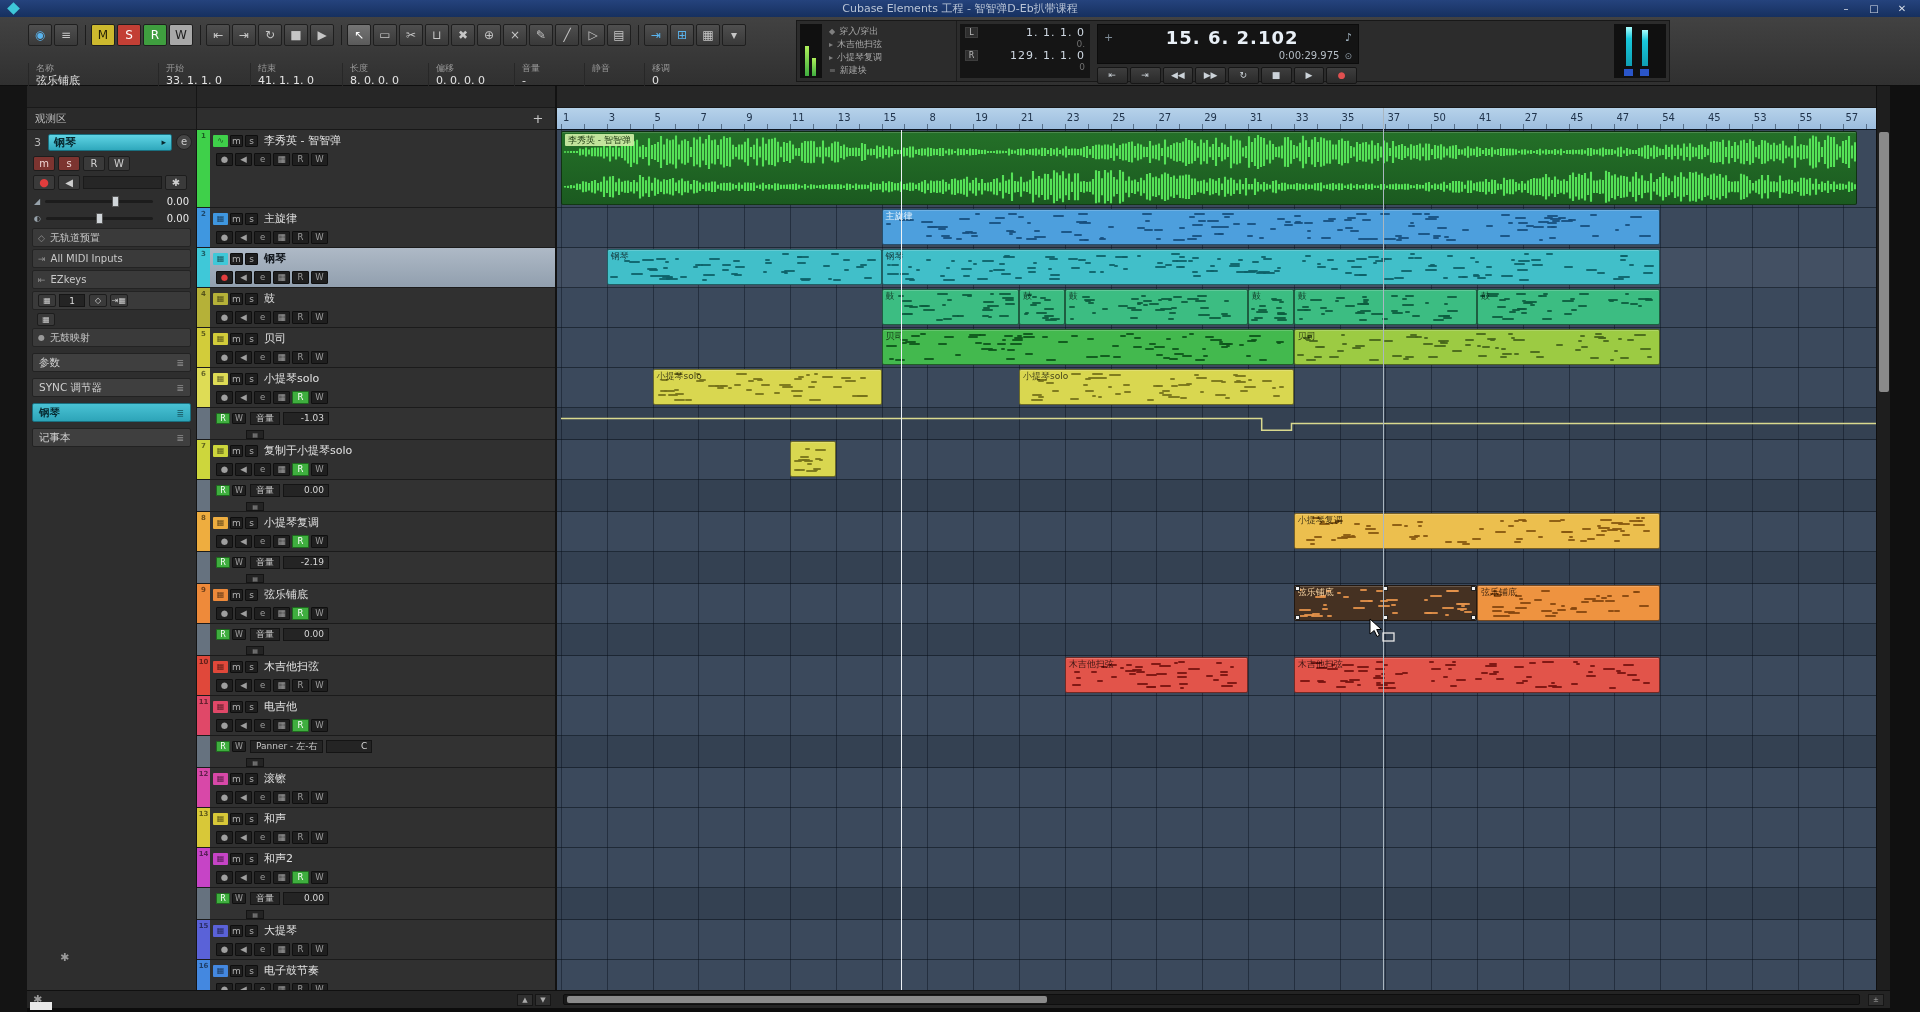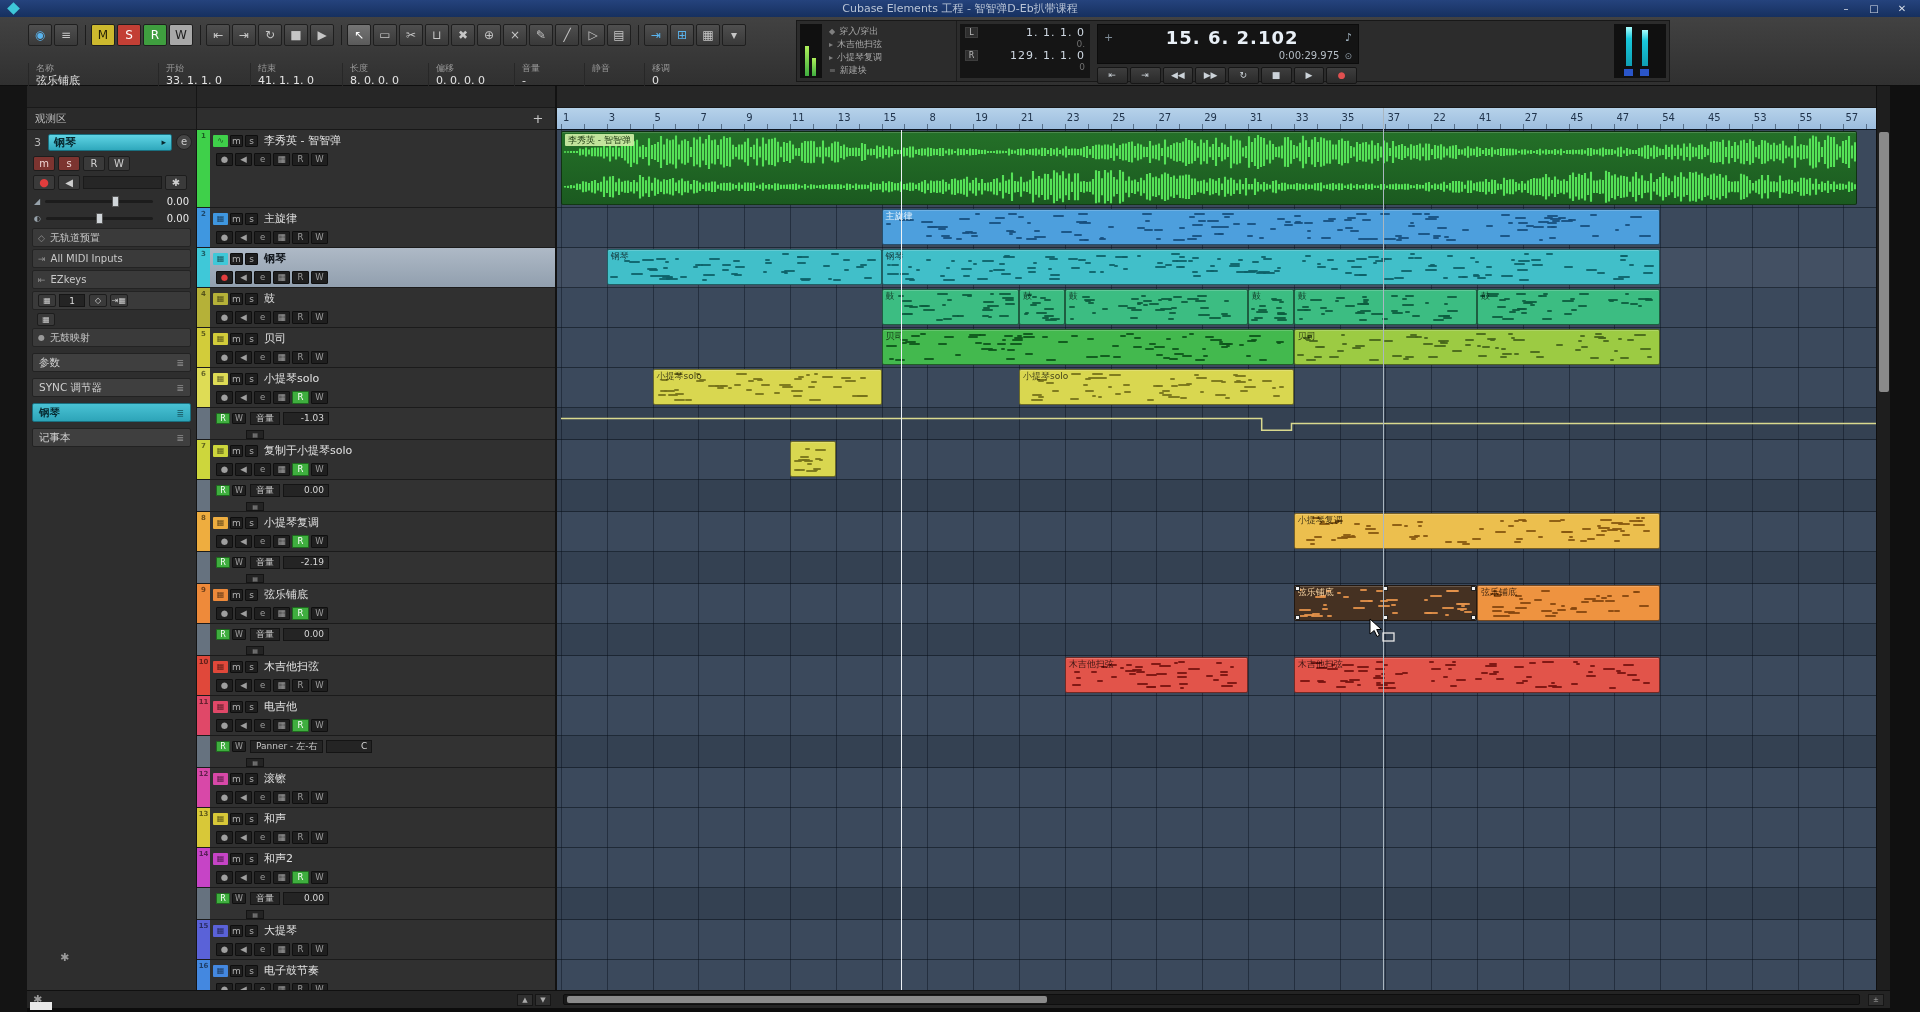--- a/index.html
+++ b/index.html
@@ -857,7 +857,7 @@
         <span class="rnum" style="left: 738.8px;">33</span>
         <span class="rnum" style="left: 784.6px;">35</span>
         <span class="rnum" style="left: 830.4px;">37</span>
-        <span class="rnum" style="left: 876.2px;">22</span>
+        <span class="rnum" style="left: 876.2px;">50</span>
         <span class="rnum" style="left: 922px;">41</span>
         <span class="rnum" style="left: 967.8px;">27</span>
         <span class="rnum" style="left: 1013.6px;">45</span>

